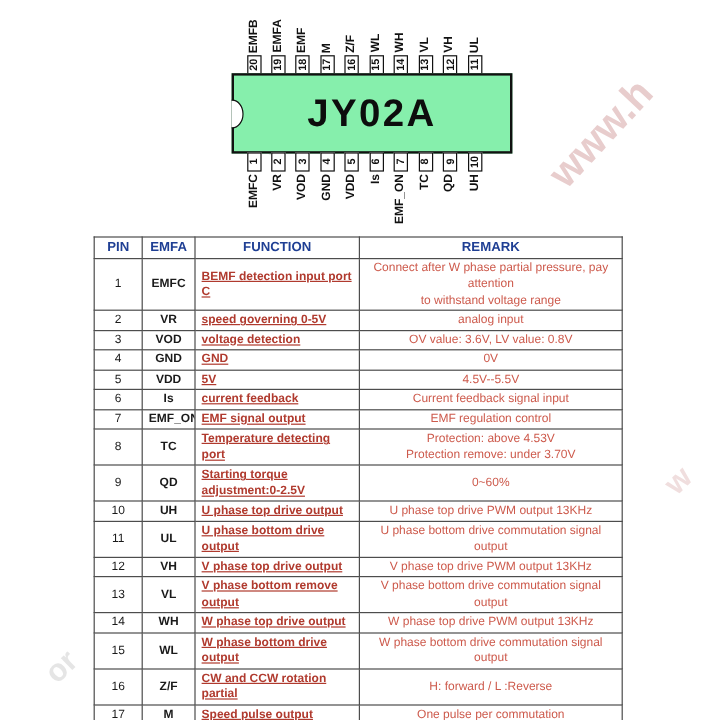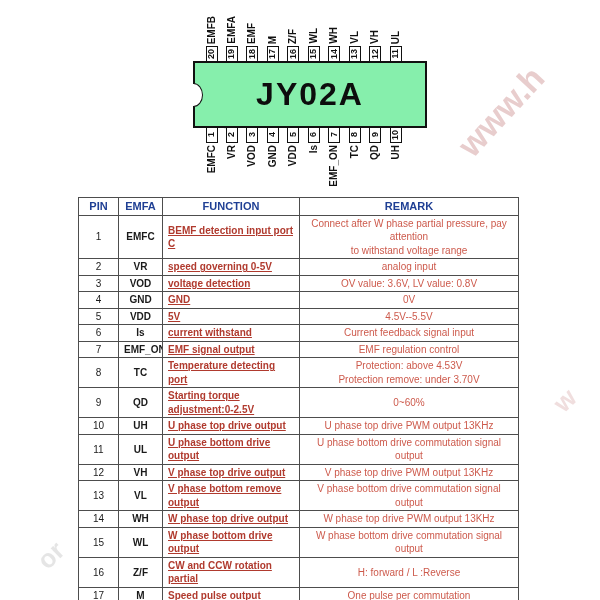--- a/index.html
+++ b/index.html
@@ -257,7 +257,7 @@
         <tr>
           <td class="pin">6</td>
           <td class="name">Is</td>
-          <td class="function">current withstand</td>
+          <td class="function">current feedback</td>
           <td class="remark">Current feedback signal input</td>
         </tr>
         <tr>

